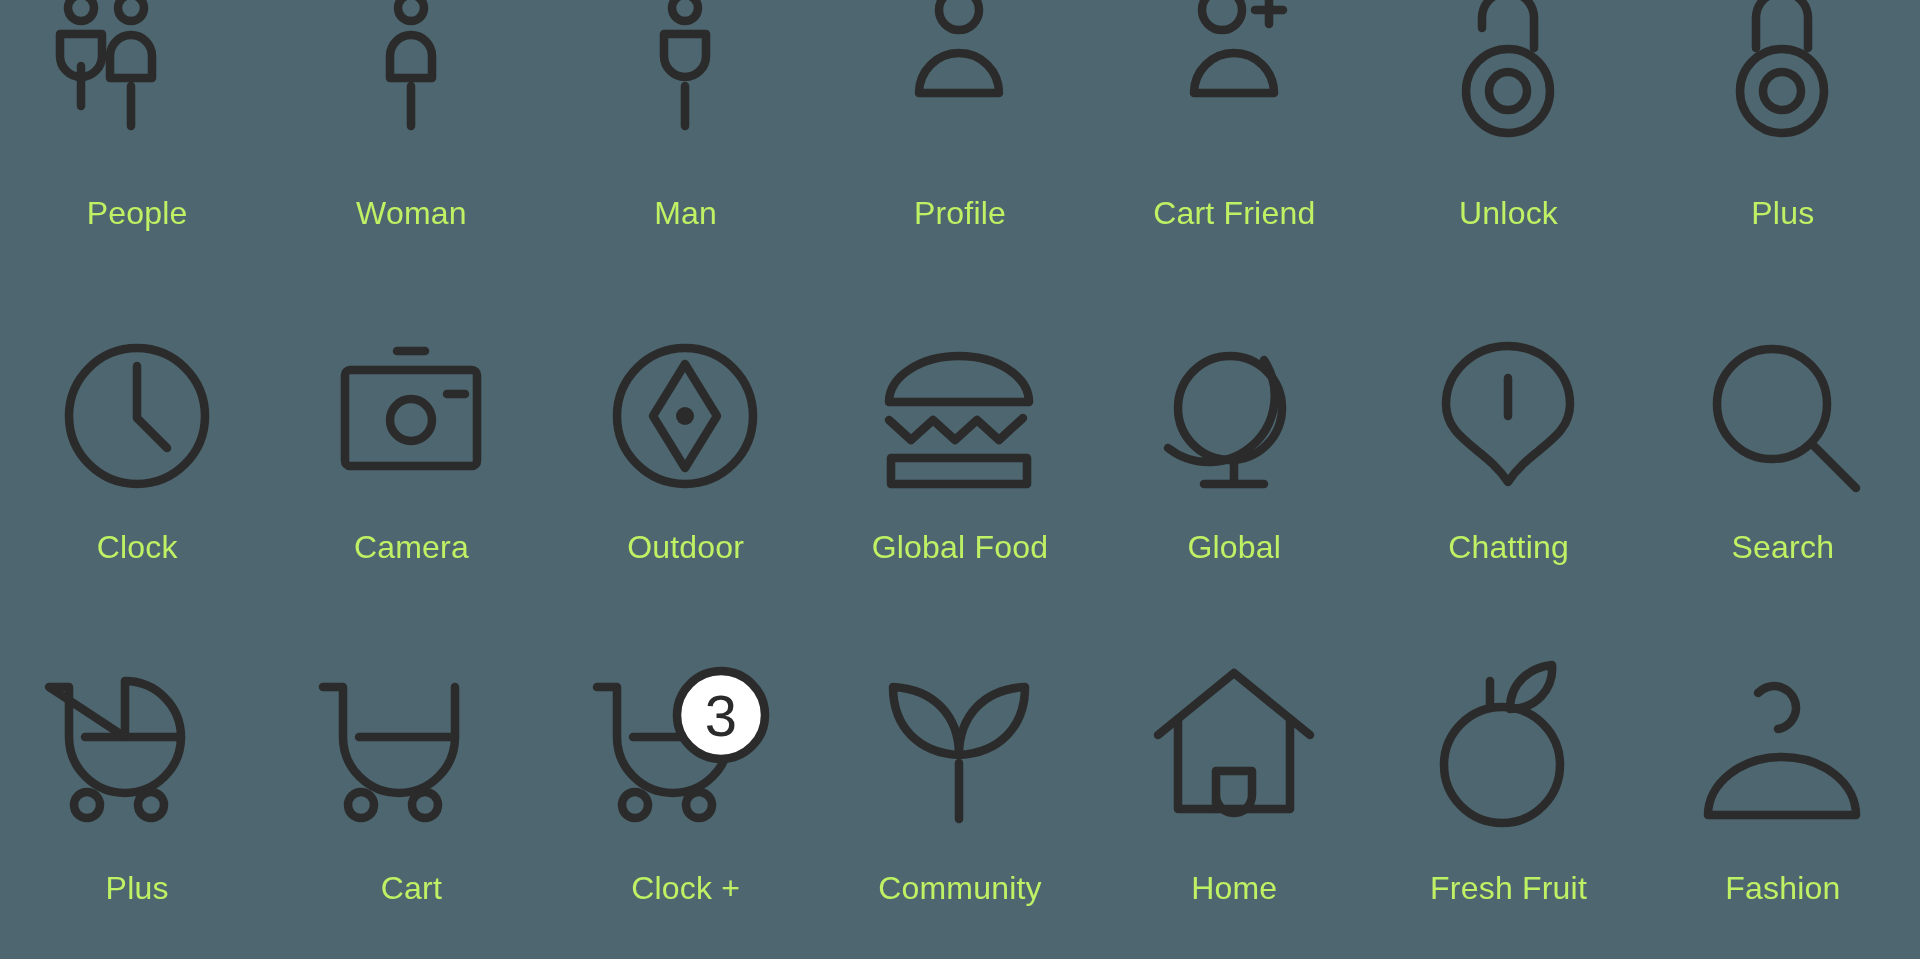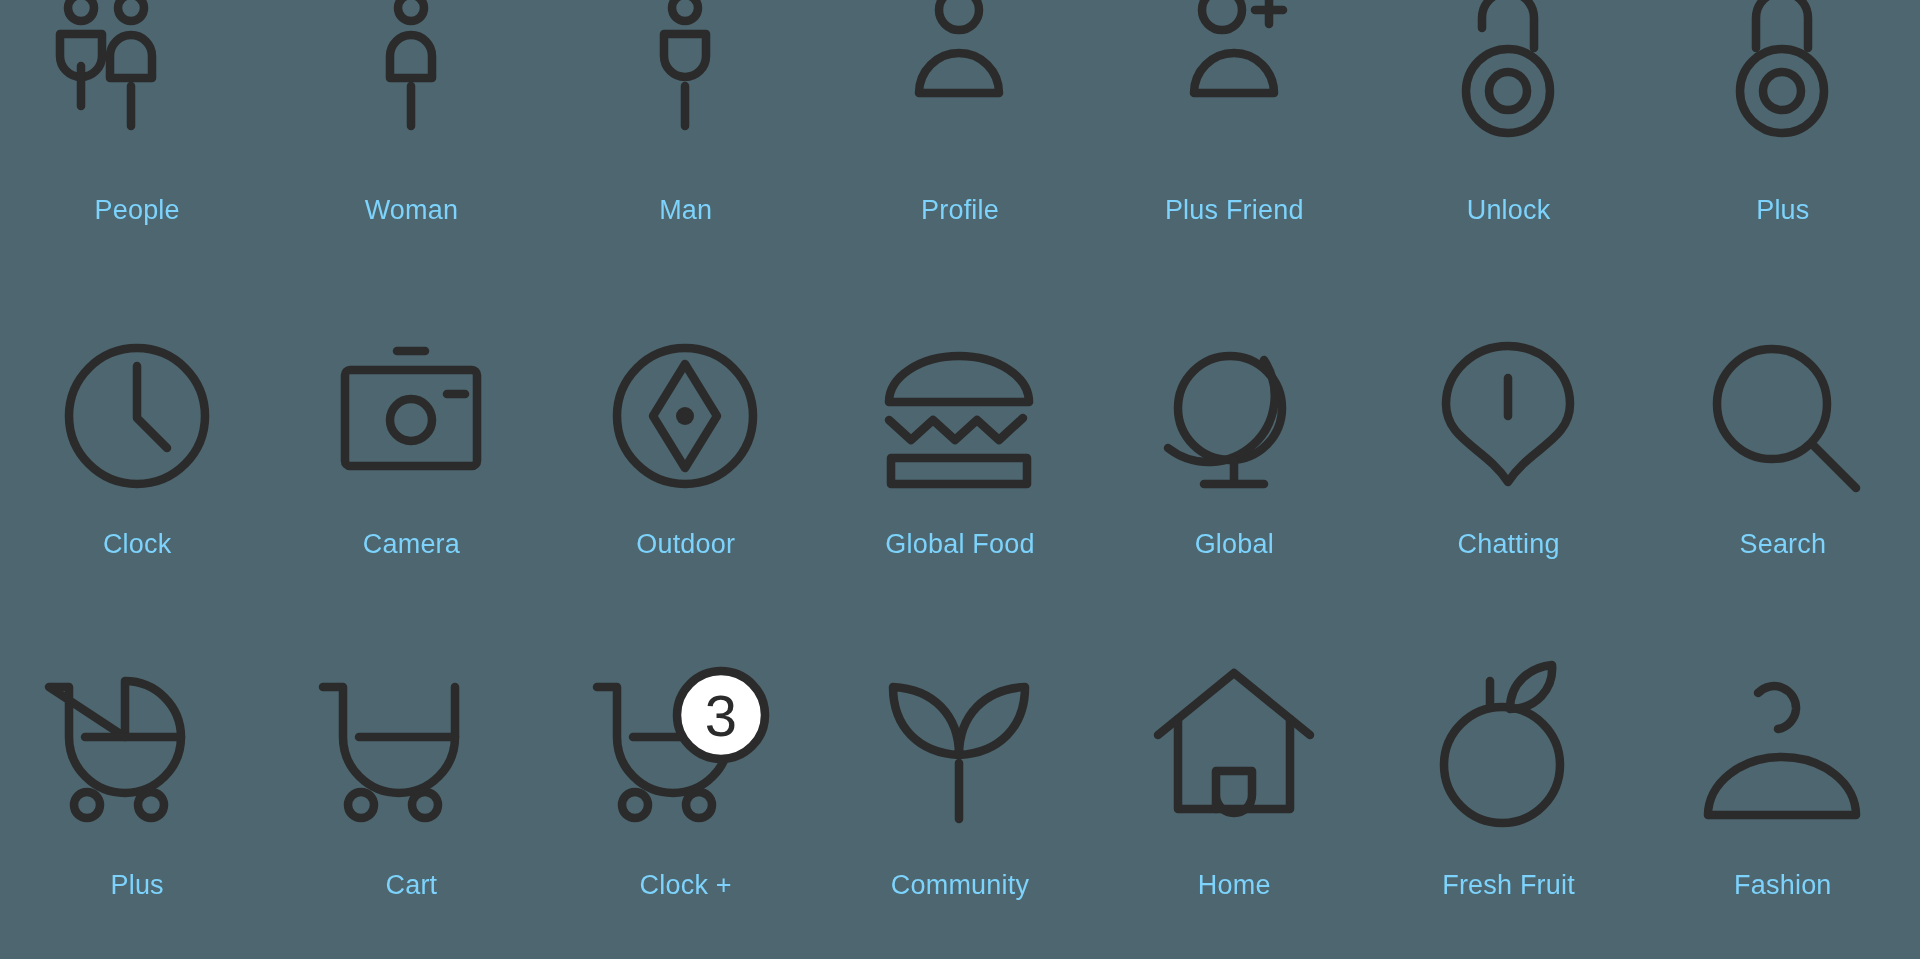--- a/index.html
+++ b/index.html
@@ -44,9 +44,9 @@
   }
   .icon-label {
     margin-top: 6px;
-    font-size: 27px;
+    font-size: 32px;
     line-height: 1;
-    color: #7dd3fc;
+    color: #bef264;
     letter-spacing: 0.2px;
     white-space: nowrap;
     text-align: left;

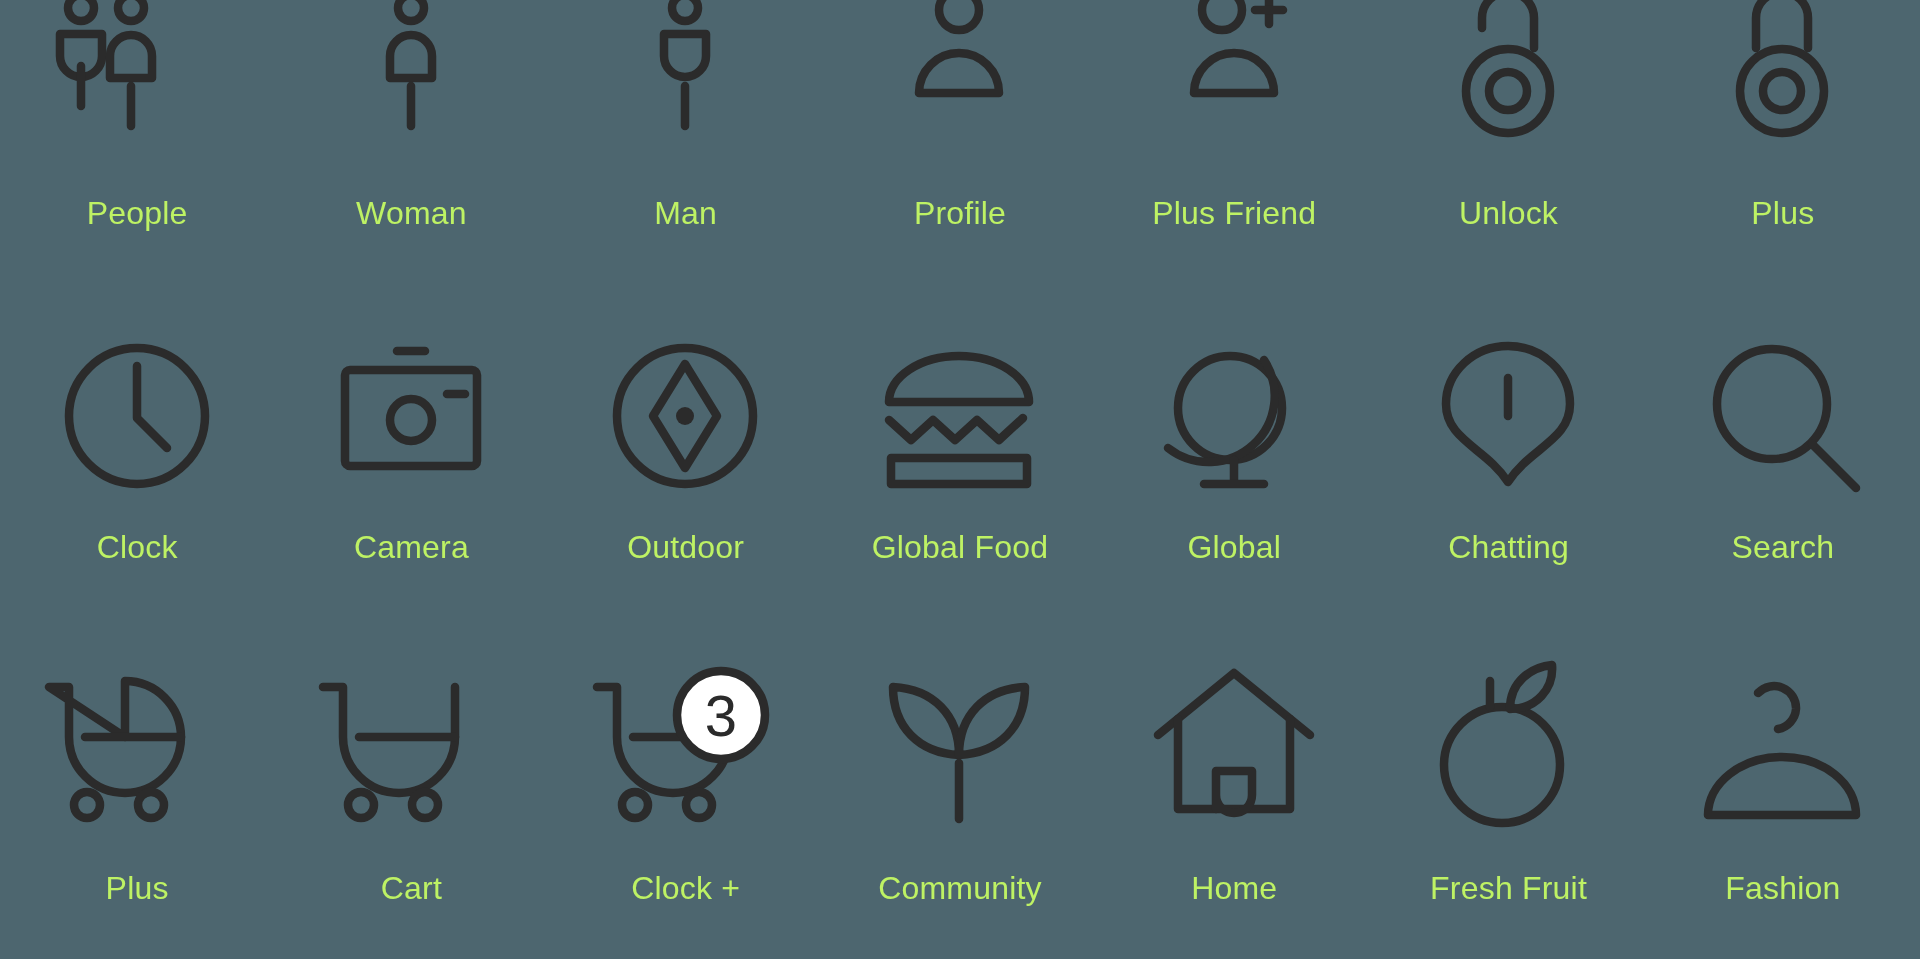--- a/index.html
+++ b/index.html
@@ -121,7 +121,7 @@
         <path d="M52 107 a40 40 0 0 1 80 0 z"></path>
       </svg>
     </div>
-    <div class="icon-label">Plus Friend</div>
+    <div class="icon-label">Cart Friend</div>
   </div>
 
   <div class="icon-cell">

